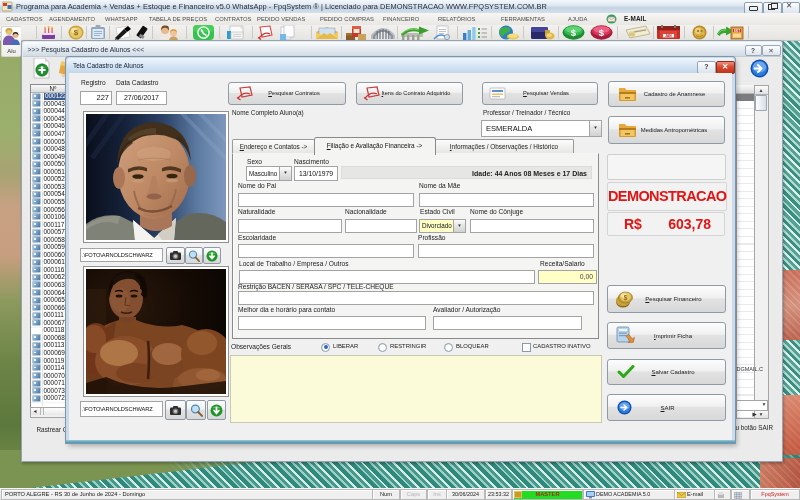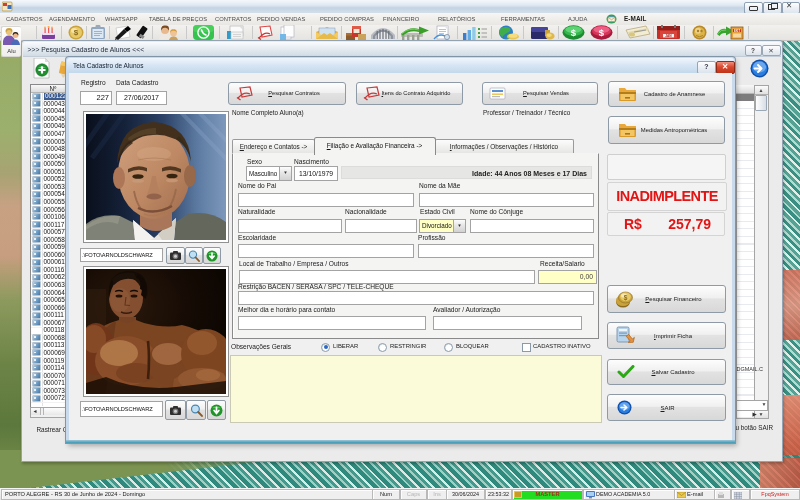--- a/index.html
+++ b/index.html
@@ -34,6 +34,7 @@
         <rect x="1" y="2" width="4" height="3" fill="#d04030"></rect>
         <rect x="5.5" y="4" width="4" height="4" fill="#3a70b8"></rect>
       </svg>
+  <div class="ab" style="left:16px;top:2px;font-size:7.4px;color:#1c2736;white-space:nowrap;letter-spacing:.05px">Programa para Academia + Vendas + Estoque e Financeiro v5.0 WhatsApp  - FpqSystem ® | Licenciado para  DEMONSTRACAO WWW.FPQSYSTEM.COM.BR</div>
   <div class="ab" style="left:744px;top:1.5px;width:17px;height:10px;background:linear-gradient(#fcfdfe,#dde5ee);border:1px solid #8fa0b2;border-radius:2px"></div>
   <div class="ab" style="left:763px;top:1.5px;width:17px;height:10px;background:linear-gradient(#fcfdfe,#dde5ee);border:1px solid #8fa0b2;border-radius:2px"></div>
   <div class="ab" style="left:782px;top:1.5px;width:16px;height:10px;background:linear-gradient(#fcfdfe,#dde5ee);border:1px solid #8fa0b2;border-radius:2px"></div>

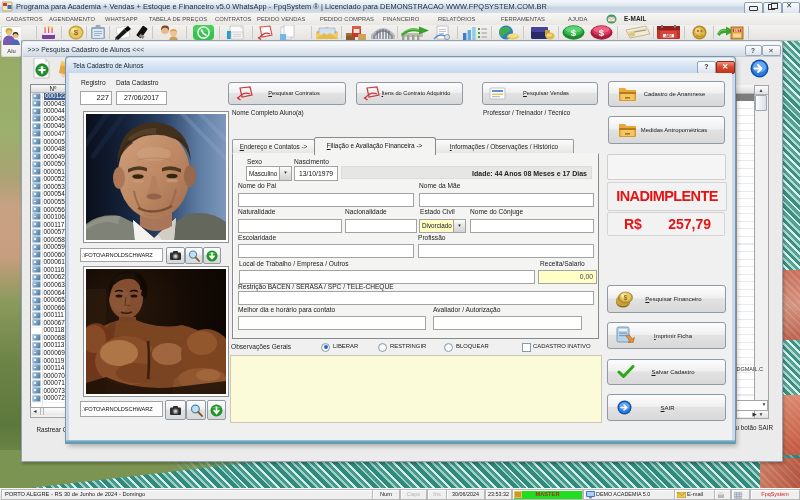--- a/index.html
+++ b/index.html
@@ -780,6 +780,7 @@
 
   <div class="lbl" style="left:166px;top:53px;font-size:6.4px">Nome Completo Aluno(a)</div>
   <div class="lbl" style="left:417px;top:53px;font-size:6.4px">Professor / Treinador / Técnico</div>
+  <div class="fld" style="left:415px;top:63px;width:115px;height:15px;font-size:7.5px;line-height:15px;padding-left:4px">ESMERALDA<i class="cbtn" style="line-height:13px">▼</i></div>
 
   <div class="ab" style="left:166px;top:82px;width:81px;height:14px;background:linear-gradient(#fcfcfc,#e4e4e2);border:1px solid #9a9a9a;border-bottom:none;border-radius:2px 2px 0 0;text-align:center;font-size:6.4px;color:#222;line-height:14px;white-space:nowrap"><u>E</u>ndereço e Contatos -&gt;</div>
   <div class="ab" style="left:247.5px;top:80px;width:120px;height:16.5px;background:#f4f4f3;border:1px solid #8a8a8a;border-bottom:none;border-radius:2.5px 2.5px 0 0;text-align:center;font-size:6.4px;color:#111;line-height:15px;white-space:nowrap;z-index:3"><u>F</u>iliação e Avaliação Financeira -&gt;</div>

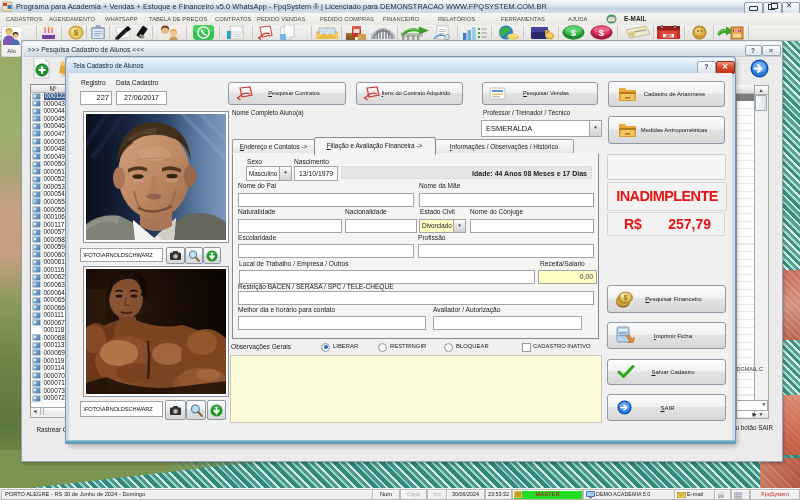--- a/index.html
+++ b/index.html
@@ -844,7 +844,7 @@
   <div class="ab" style="left:164px;top:298px;width:370px;height:66px;background:#fcfbd9;border:1px solid #c9c9b4"></div>
 
   <div class="ab" style="left:541px;top:97px;width:117px;height:24px;background:#f5f5f5;border:1px solid #cfcfcf;border-radius:2px"></div>
-  <div class="ab" style="left:541px;top:125px;width:118px;height:27px;background:#f2f2f2;border:1px solid #d4d4d4;border-radius:2px;text-align:center;line-height:27px;font-size:14.5px;font-weight:bold;color:#e21414;letter-spacing:-.6px">INADIMPLENTE</div>
+  <div class="ab" style="left:541px;top:125px;width:118px;height:27px;background:#f2f2f2;border:1px solid #d4d4d4;border-radius:2px;text-align:center;line-height:27px;font-size:14.5px;font-weight:bold;color:#e21414;letter-spacing:-.6px">DEMONSTRACAO</div>
   <div class="ab" style="left:541px;top:155px;width:118px;height:24px;background:#f2f2f2;border:1px solid #d4d4d4;border-radius:2px;display:flex;align-items:center;justify-content:space-between;padding:0 13px 0 16px;box-sizing:border-box;font-size:14px;font-weight:bold;color:#e21414">
           <span>R$</span>
           <span>257,79</span>

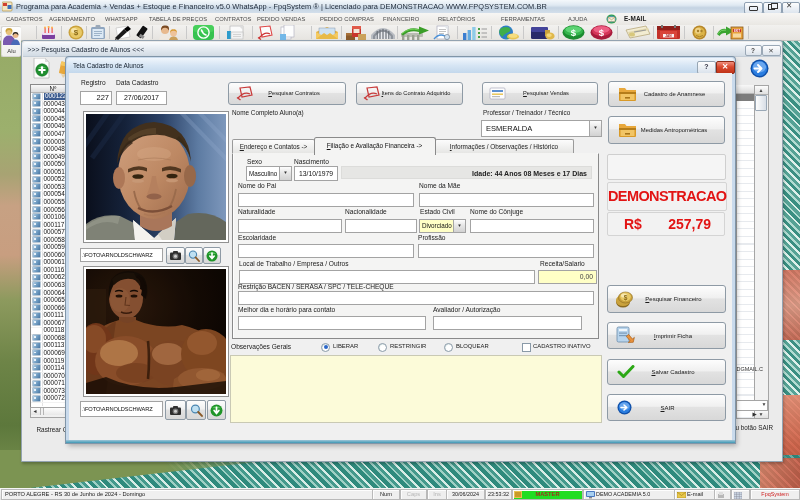--- a/index.html
+++ b/index.html
@@ -847,7 +847,7 @@
   <div class="ab" style="left:541px;top:125px;width:118px;height:27px;background:#f2f2f2;border:1px solid #d4d4d4;border-radius:2px;text-align:center;line-height:27px;font-size:14.5px;font-weight:bold;color:#e21414;letter-spacing:-.6px">DEMONSTRACAO</div>
   <div class="ab" style="left:541px;top:155px;width:118px;height:24px;background:#f2f2f2;border:1px solid #d4d4d4;border-radius:2px;display:flex;align-items:center;justify-content:space-between;padding:0 13px 0 16px;box-sizing:border-box;font-size:14px;font-weight:bold;color:#e21414">
           <span>R$</span>
-          <span>257,79</span>
+          <span>603,78</span>
         </div>
   <div class="btn" style="left:541px;top:228px;width:117px;height:26px">
     <svg class="ab" style="left:7px;top:4px" width="20" height="18" viewBox="0 0 20 18">

